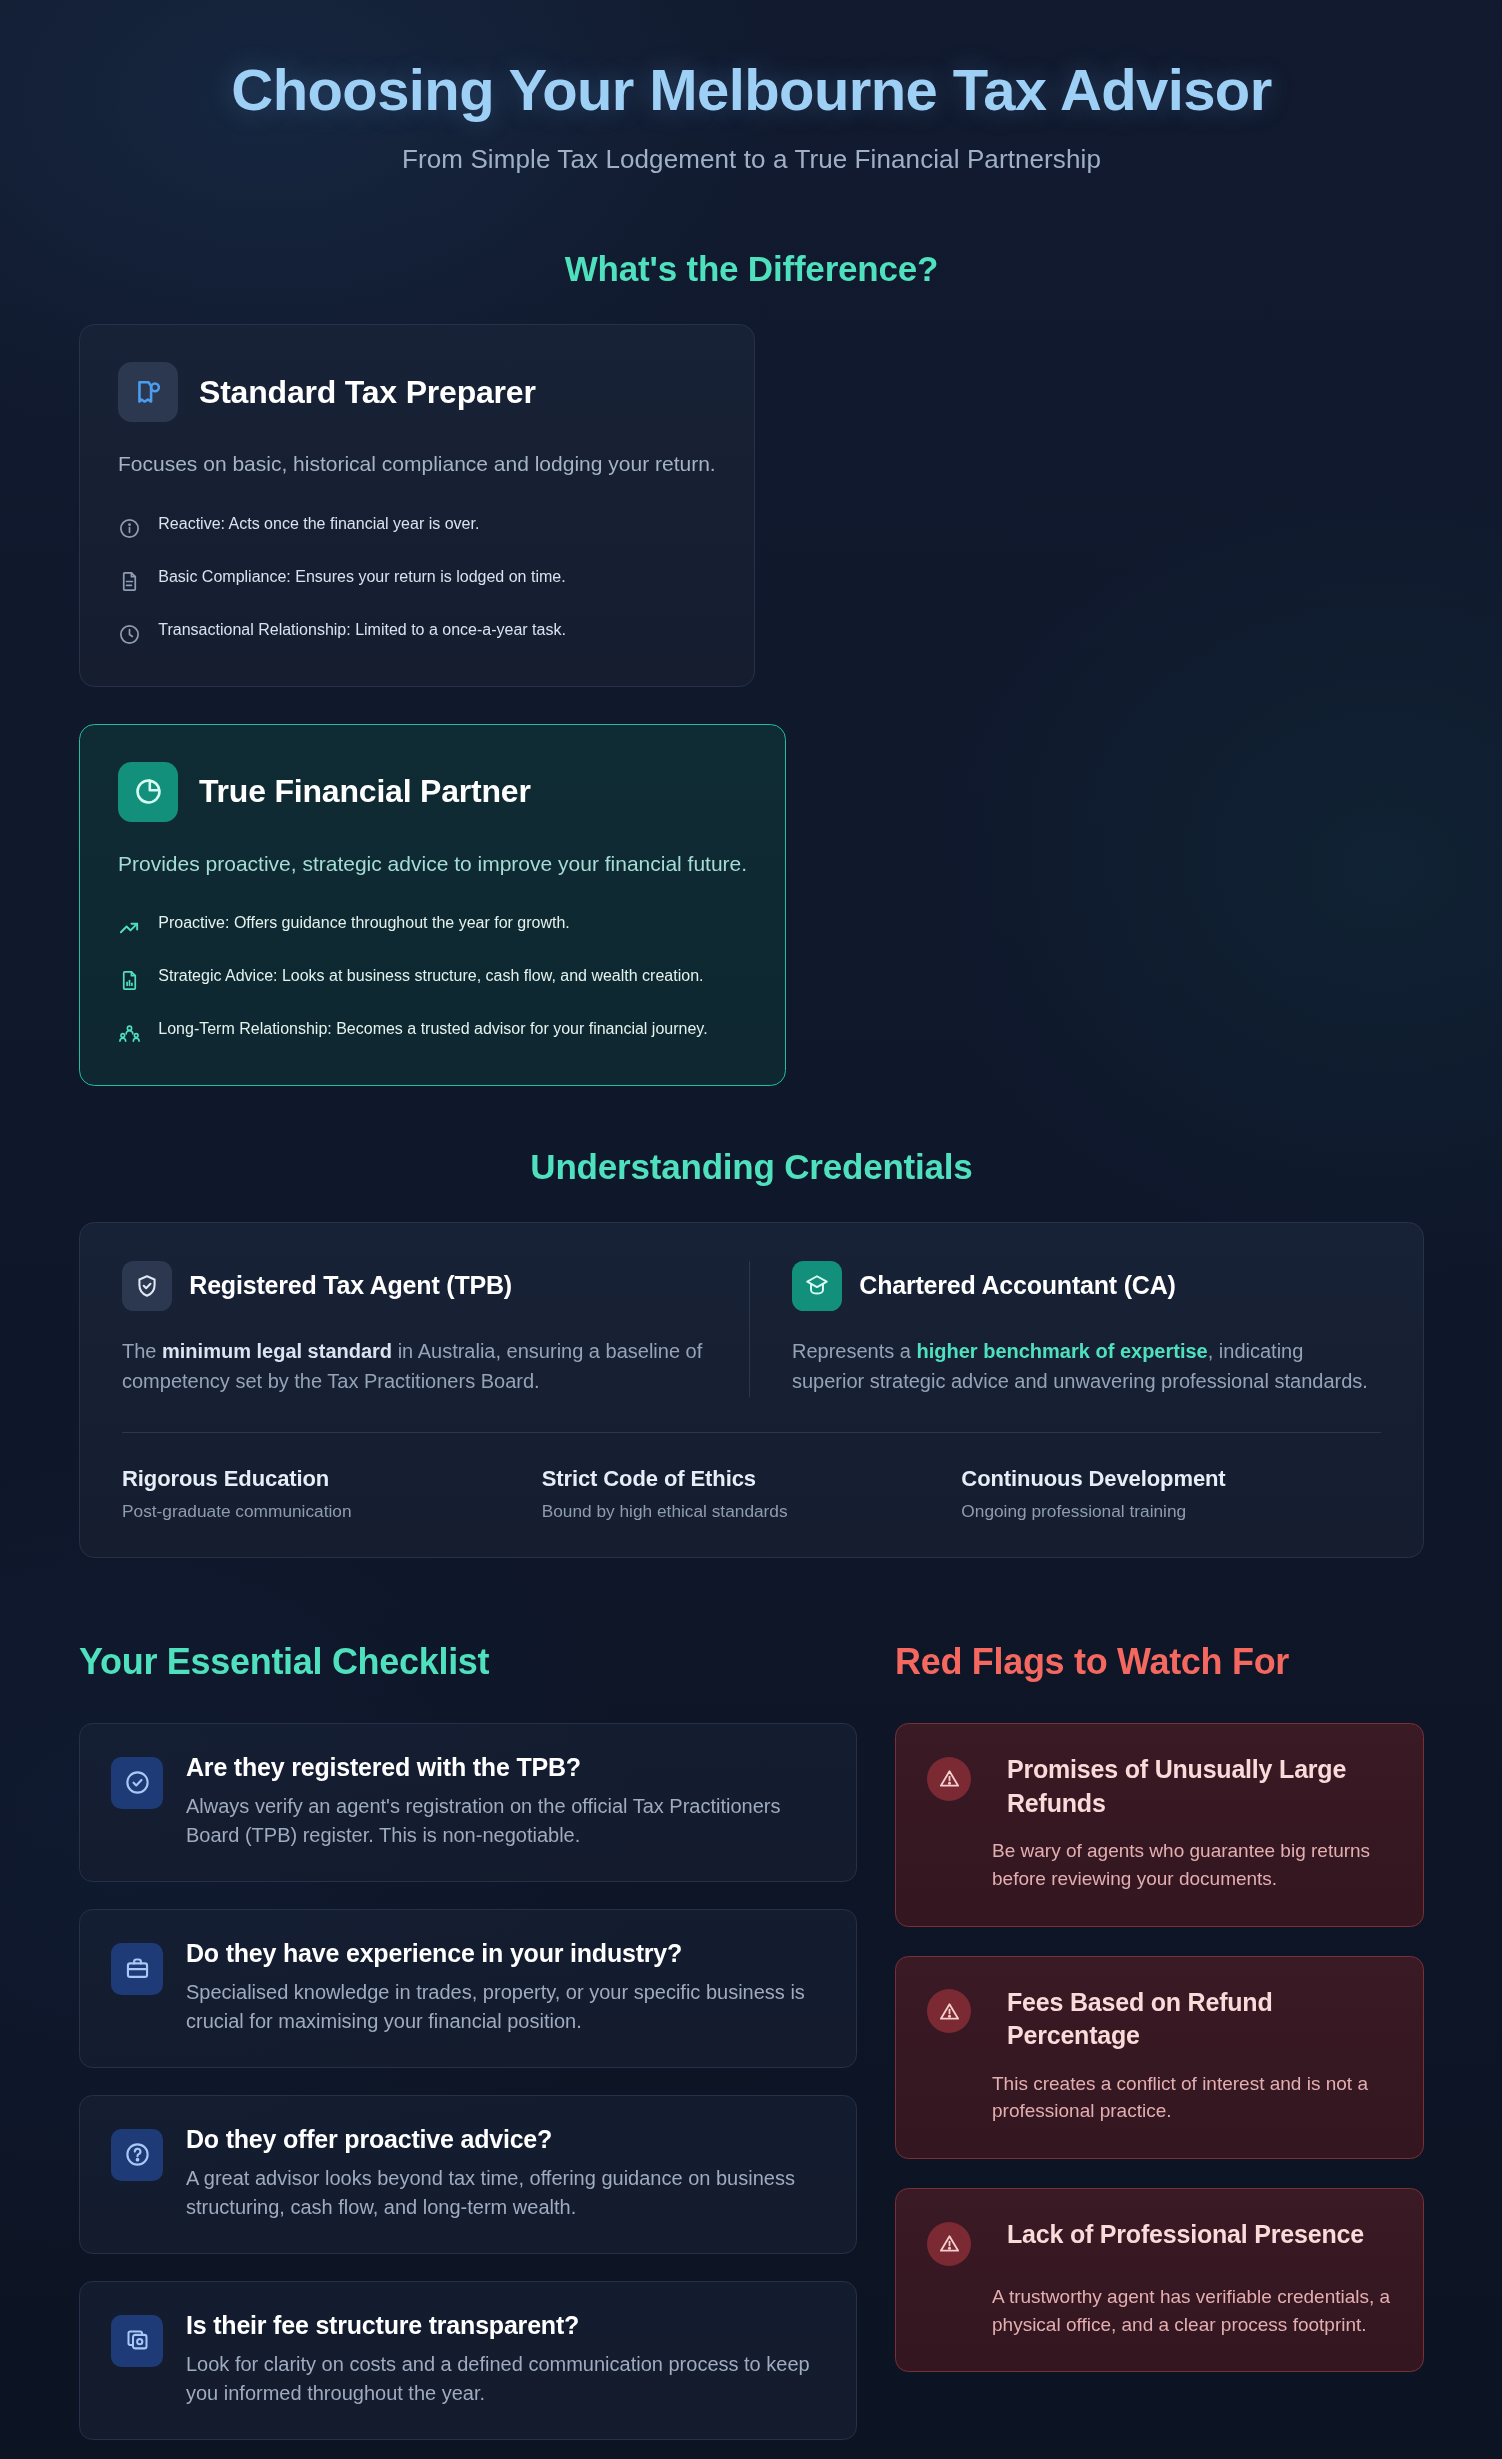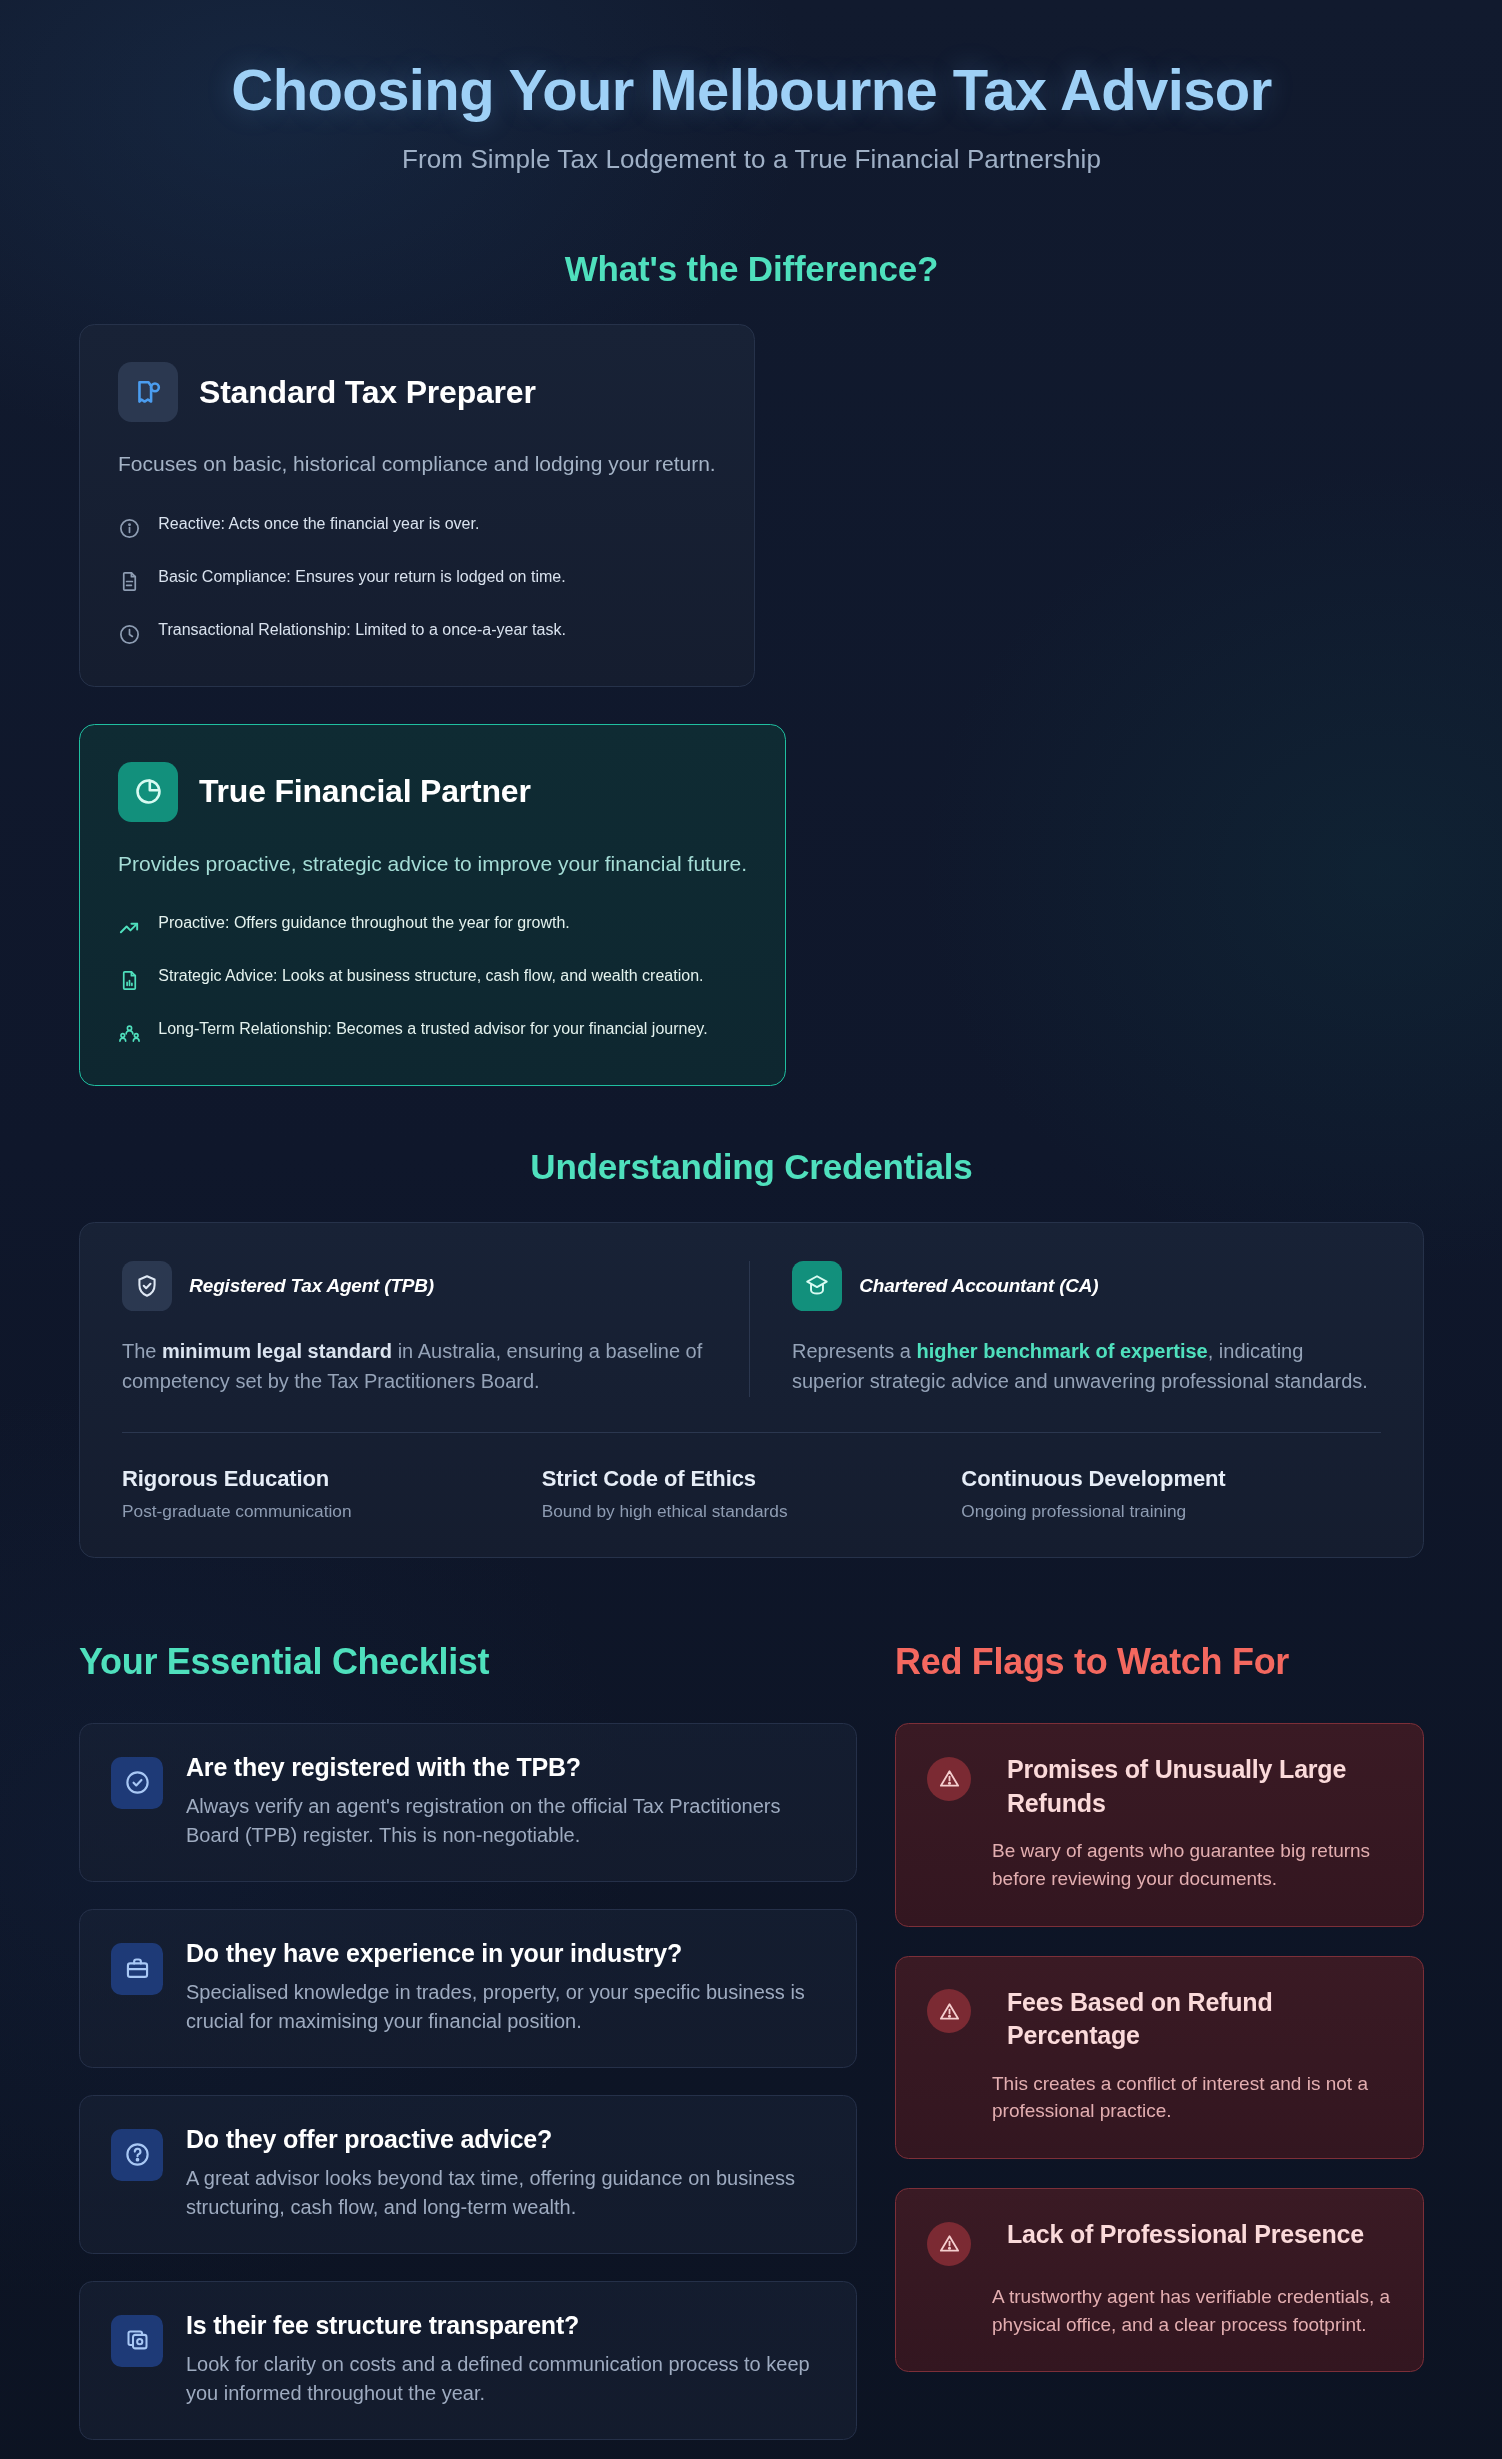--- a/index.html
+++ b/index.html
@@ -139,11 +139,10 @@
   .cred-head .badge { width: 50px; height: 50px; border-radius: 11.5px; }
   .cred-head .badge svg { width: 26px; height: 26px; }
   .cred-head h3 {
-    font-size: 19px;
+    font-size: 25px;
     font-weight: 700;
     color: #ffffff;
     letter-spacing: -0.2px;
-    font-style: italic;
   }
   .cred-body {
     margin-top: 25px;

